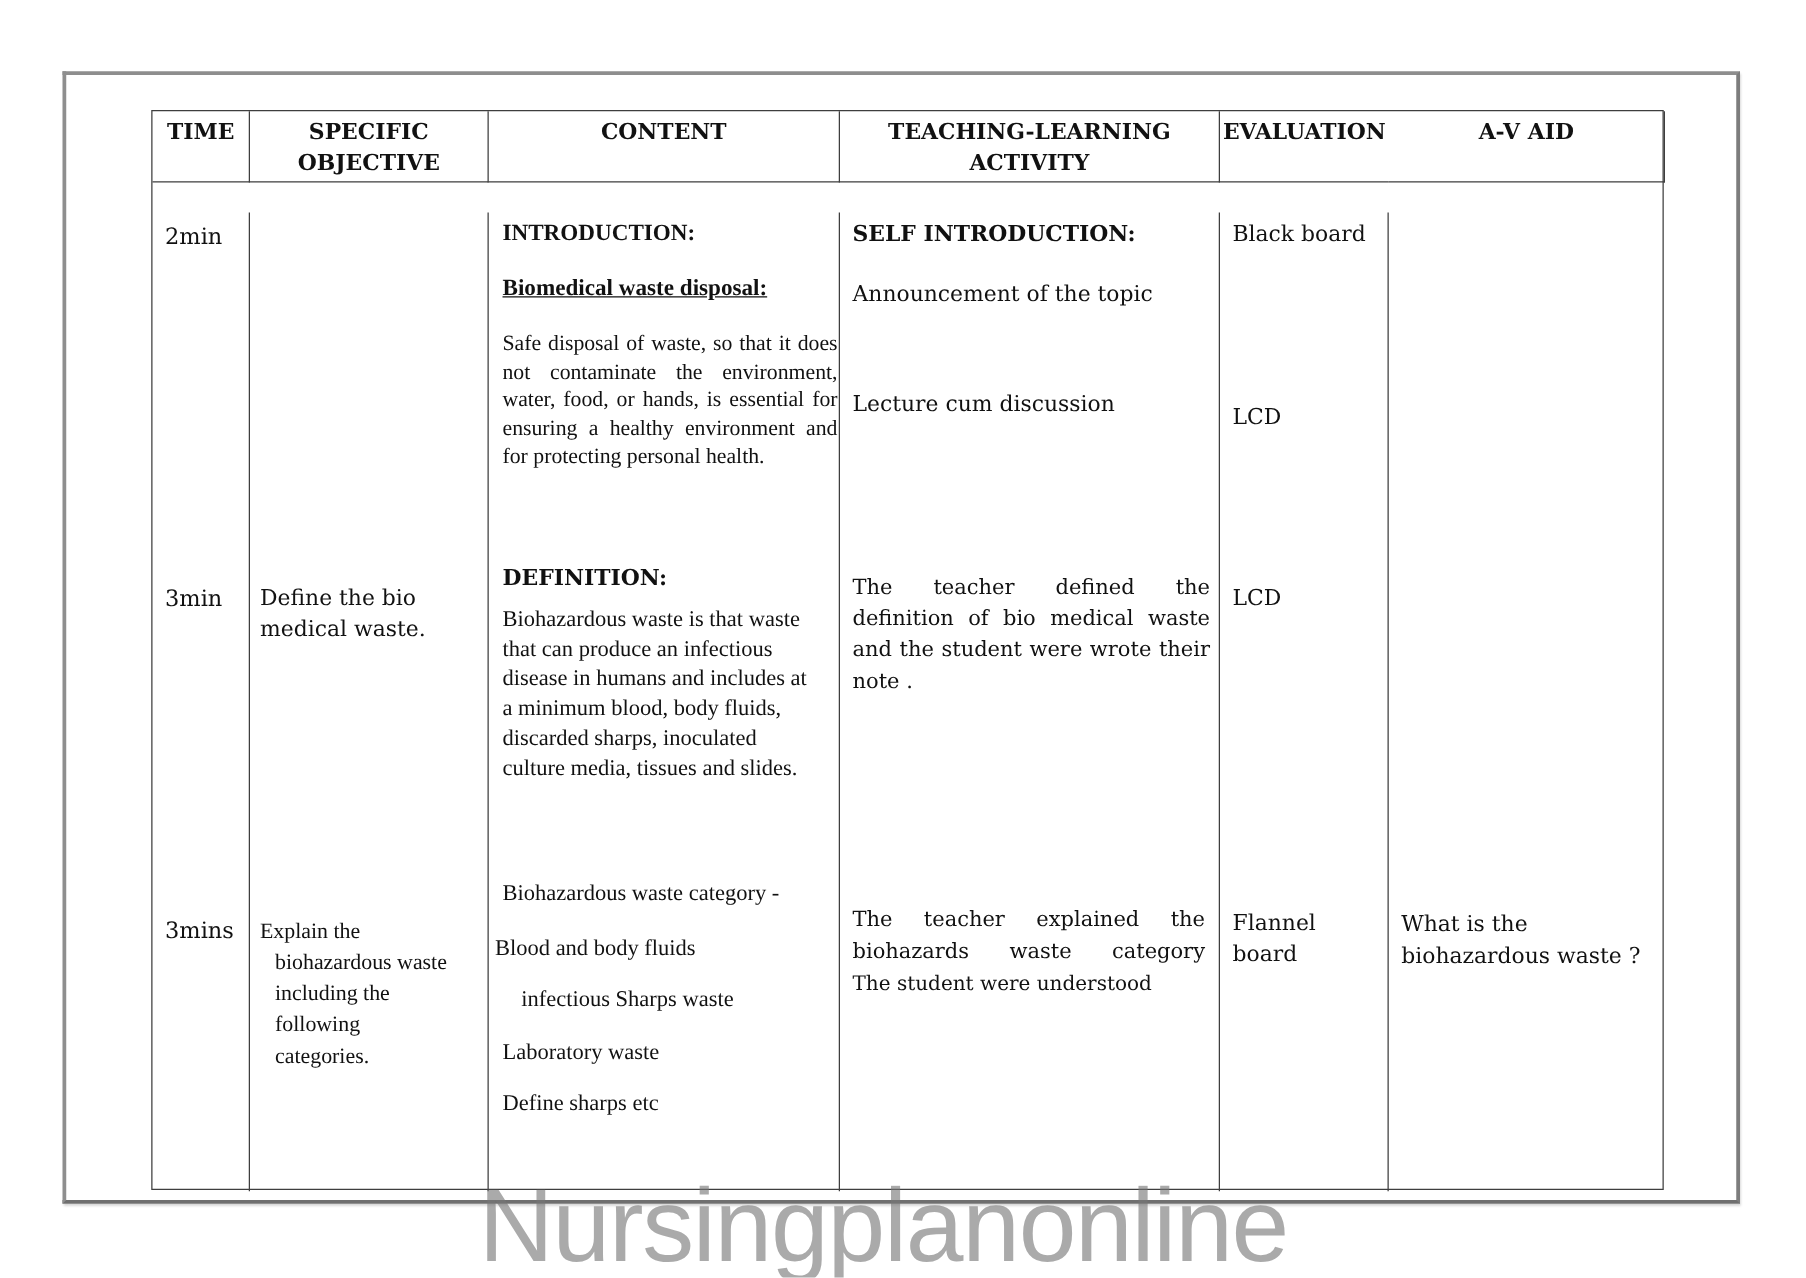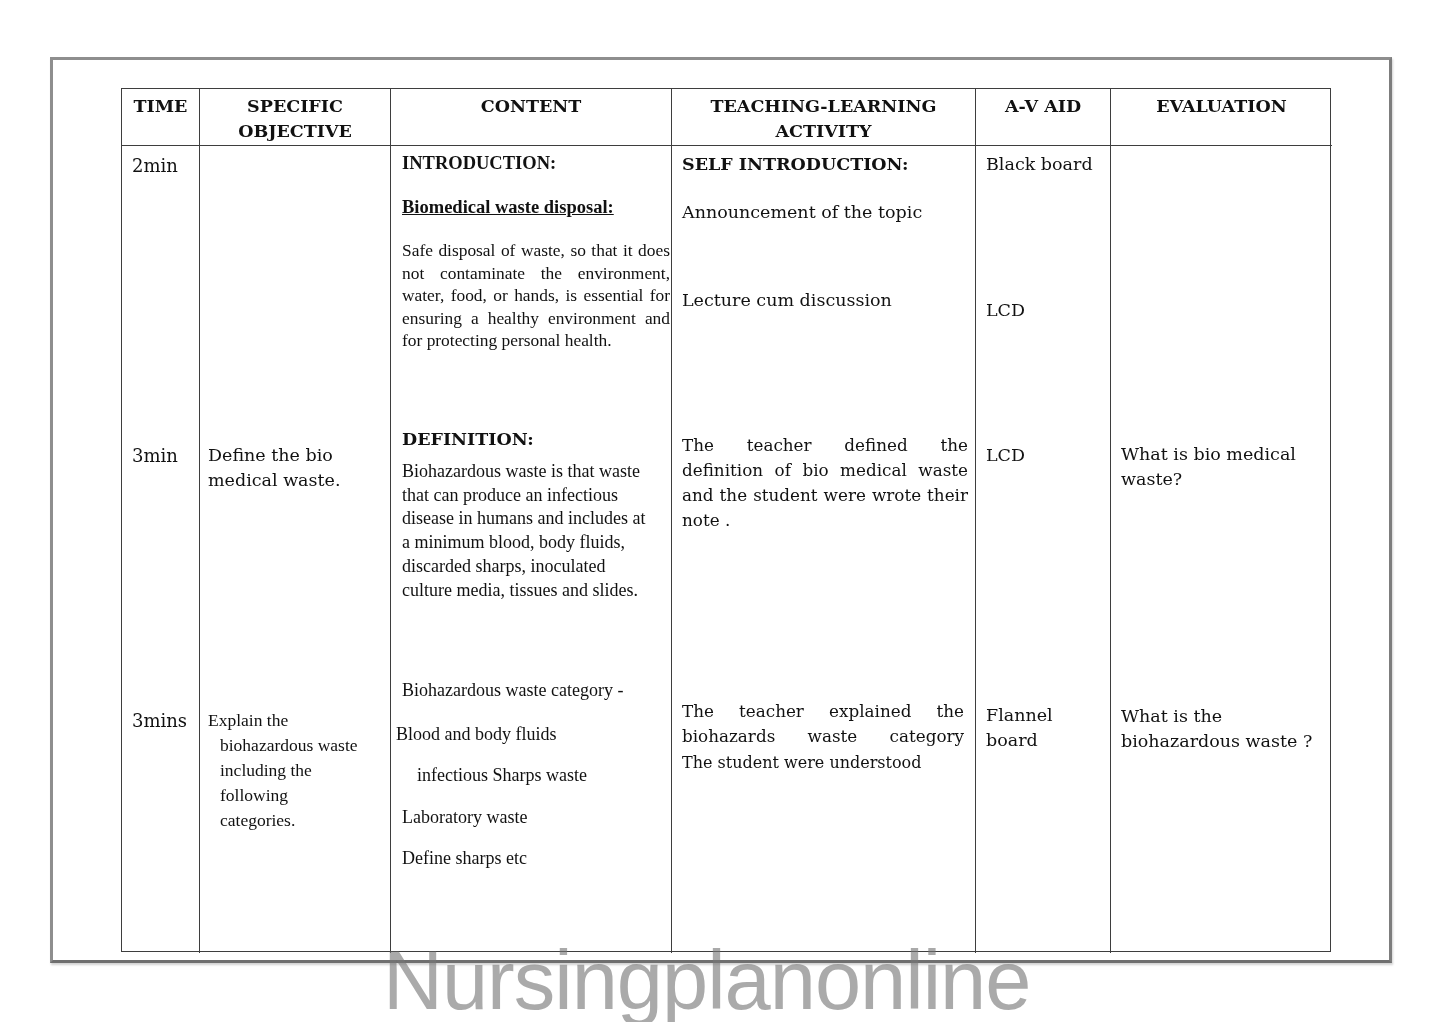--- a/index.html
+++ b/index.html
@@ -91,8 +91,8 @@
     <div class="hcell">SPECIFIC OBJECTIVE</div>
     <div class="hcell">CONTENT</div>
     <div class="hcell">TEACHING-LEARNING ACTIVITY</div>
+    <div class="hcell last">EVALUATION</div>
     <div class="hcell">A-V AID</div>
-    <div class="hcell last">EVALUATION</div>
 
     <div class="bcell">
       <div class="blk f-slab b-time1">2min</div>

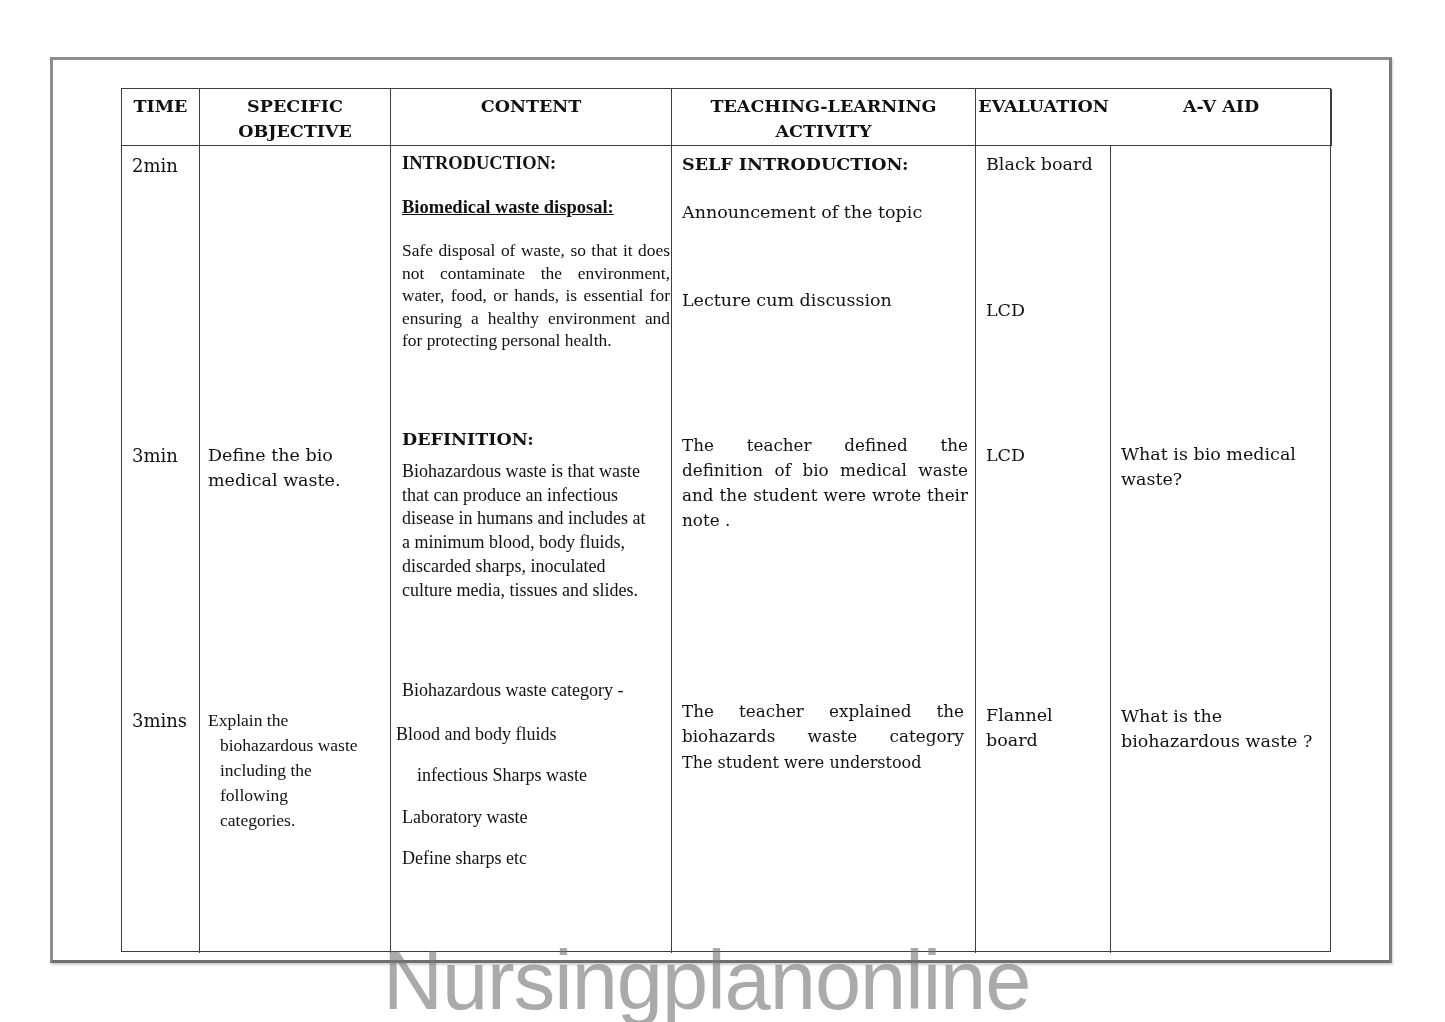--- a/index.html
+++ b/index.html
@@ -23,7 +23,7 @@
            font-family:"DejaVu Serif", serif; font-weight:bold;
            font-size:17.5px; line-height:25px; text-align:center; padding-top:5px; }
   .hcell.last, .bcell.last { border-right:none; }
-  .bcell { position:relative; border-right:1.5px solid #3e3e3e; overflow:hidden; }
+  .bcell { position:relative; border-right:1.5px solid #3e3e3e; overflow:hidden;margin-top:24px; }
 
   
   .blk { position:absolute; white-space:normal; }

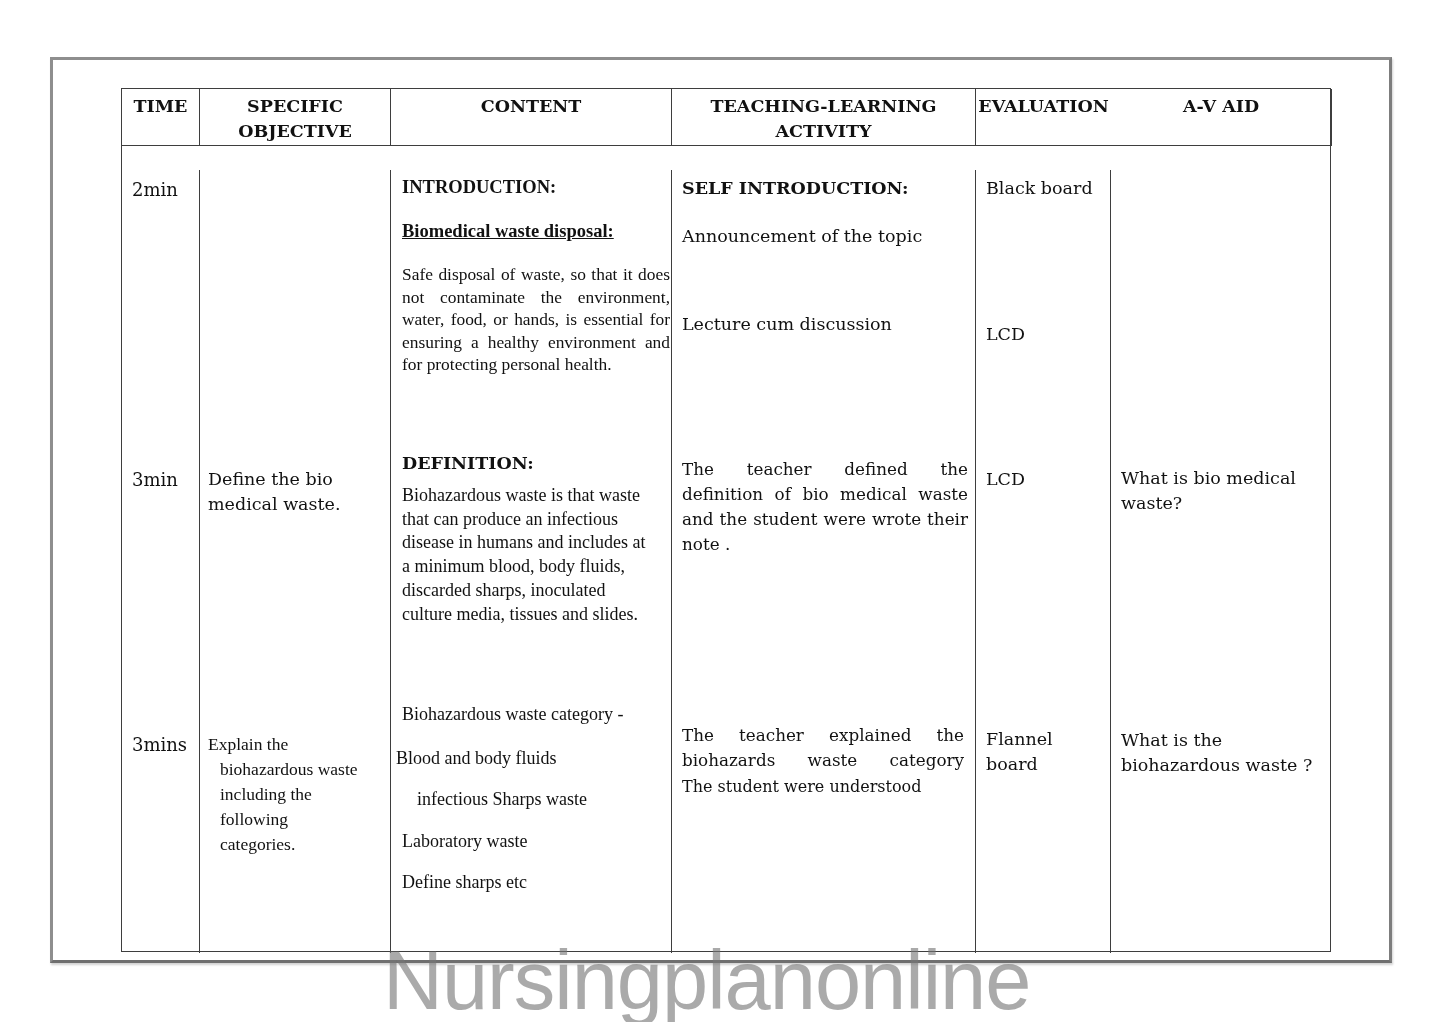--- a/index.html
+++ b/index.html
@@ -135,7 +135,6 @@
     </div>
 
     <div class="bcell last">
-      <div class="blk f-slab b-e2">What is bio medical waste?</div>
       <div class="blk f-slab b-e3">What is the biohazardous waste ?</div>
     </div>
   </div>

